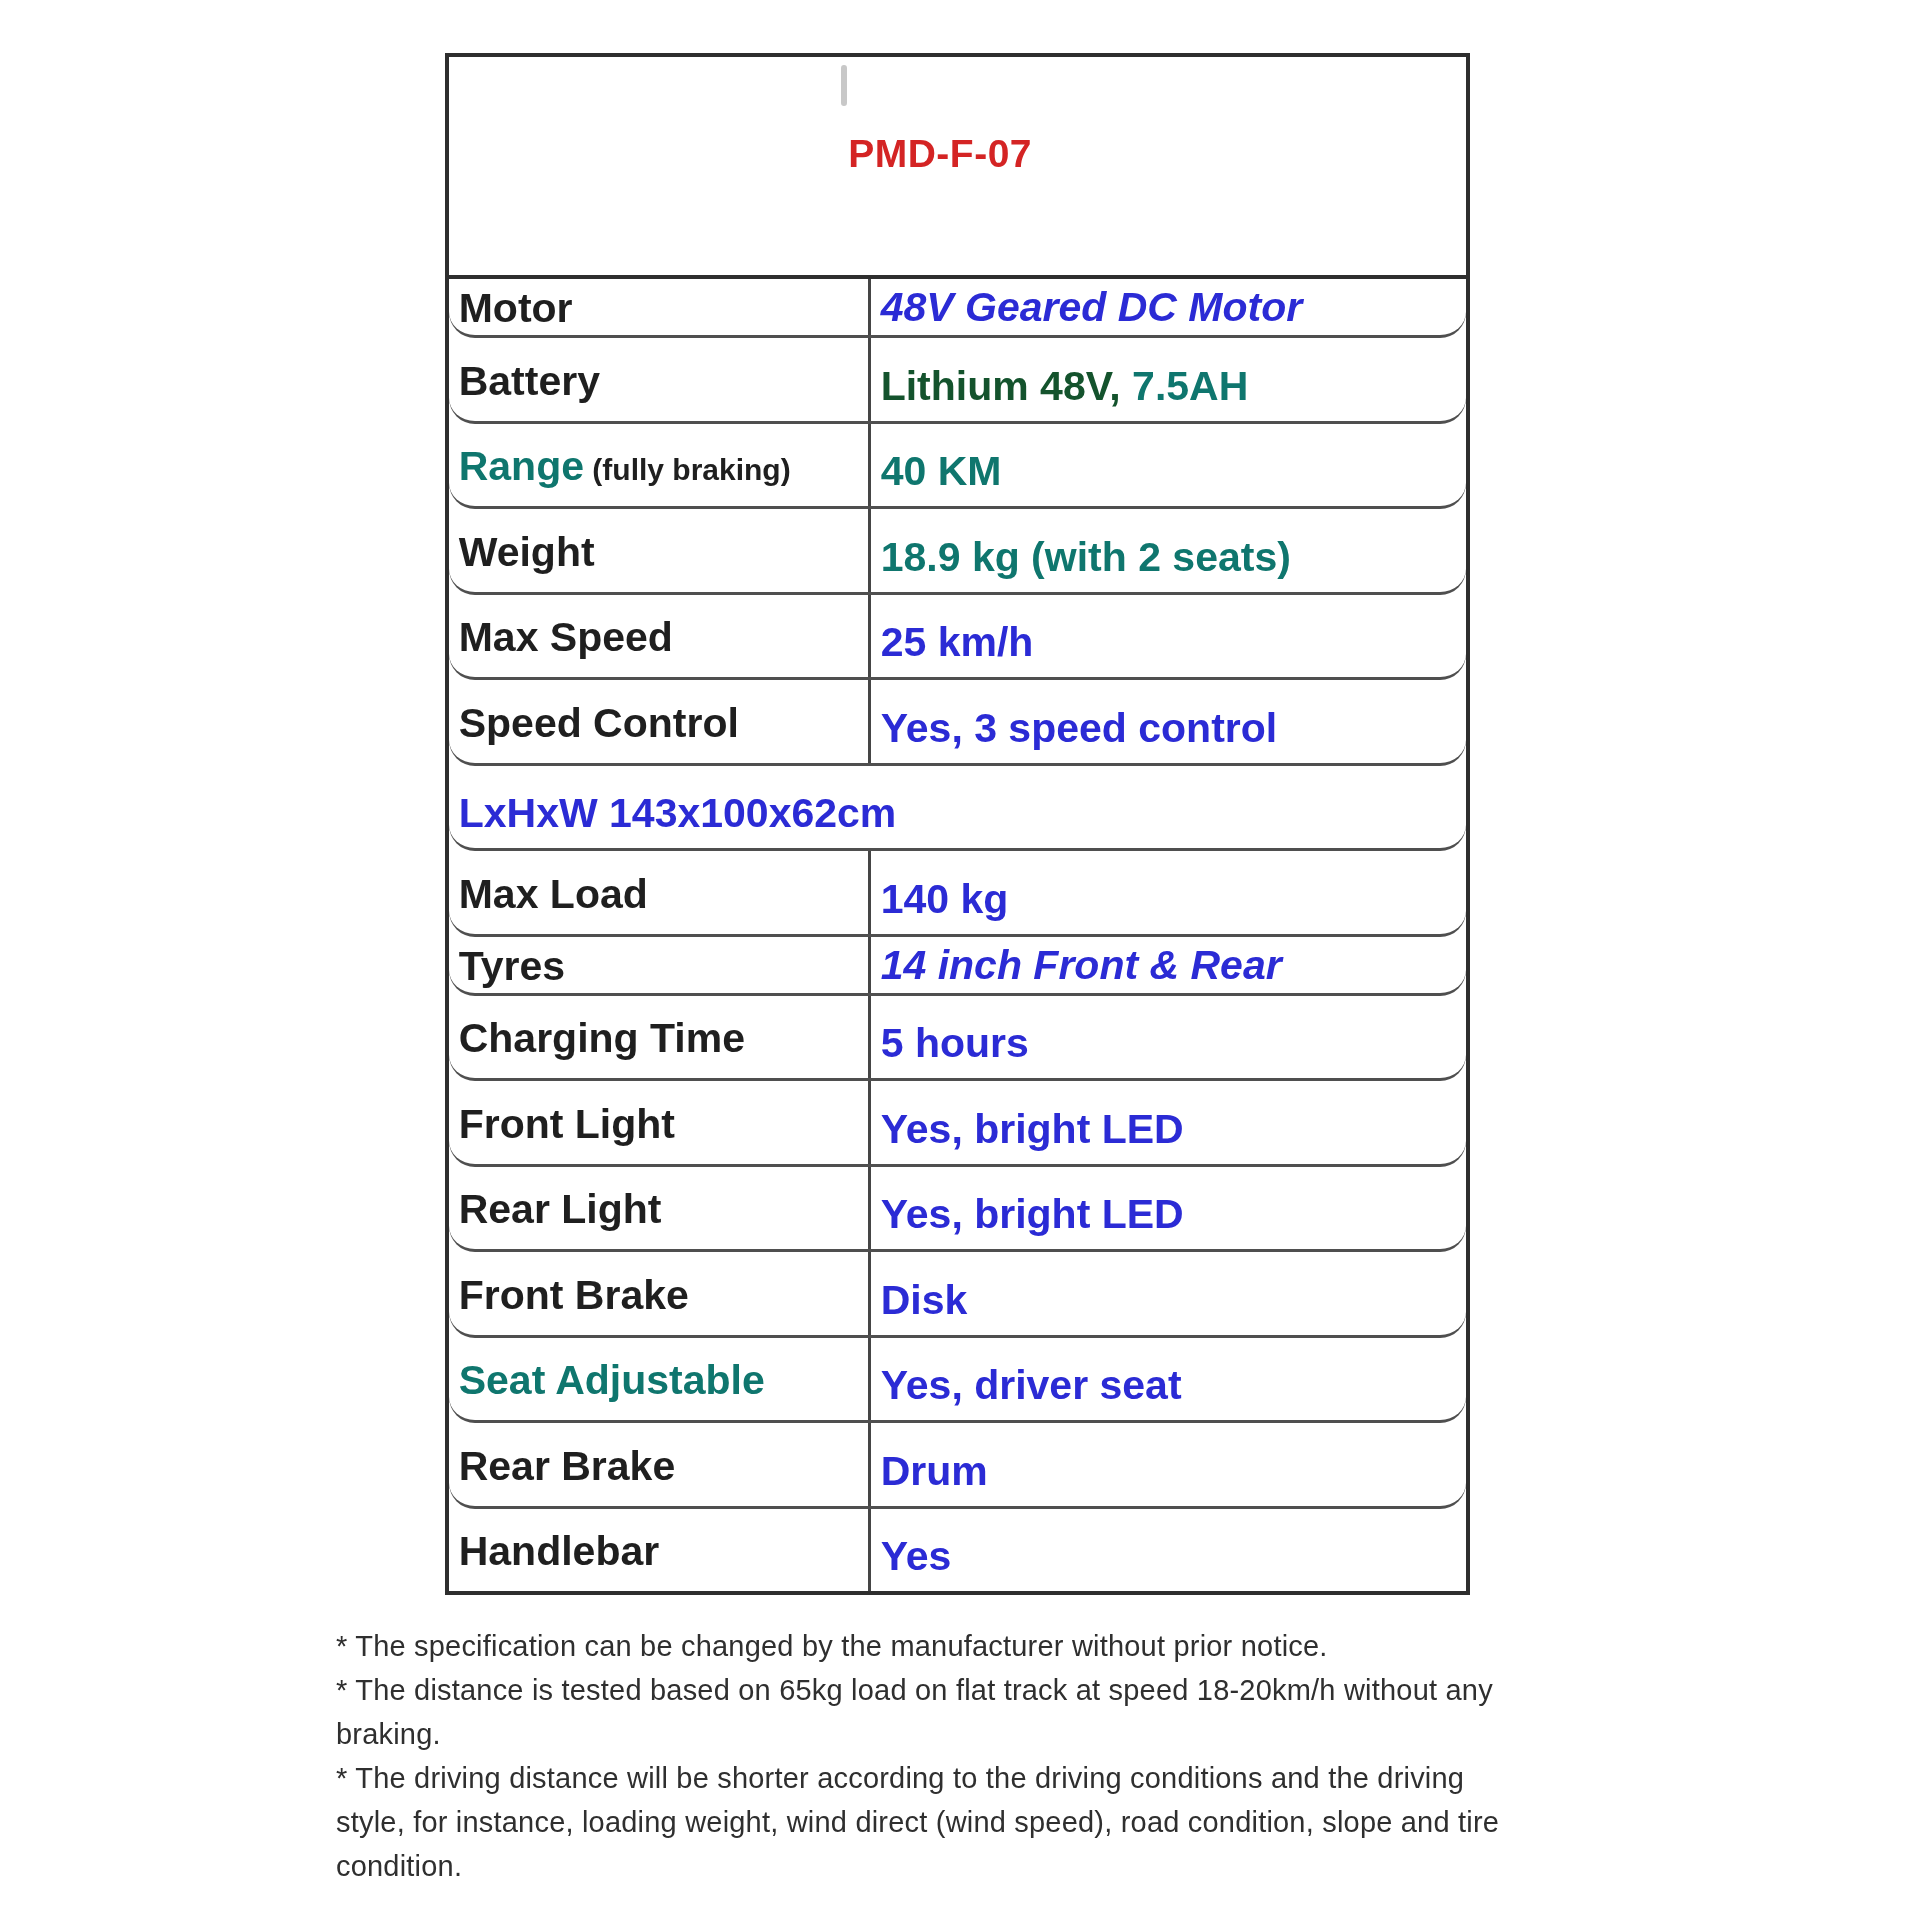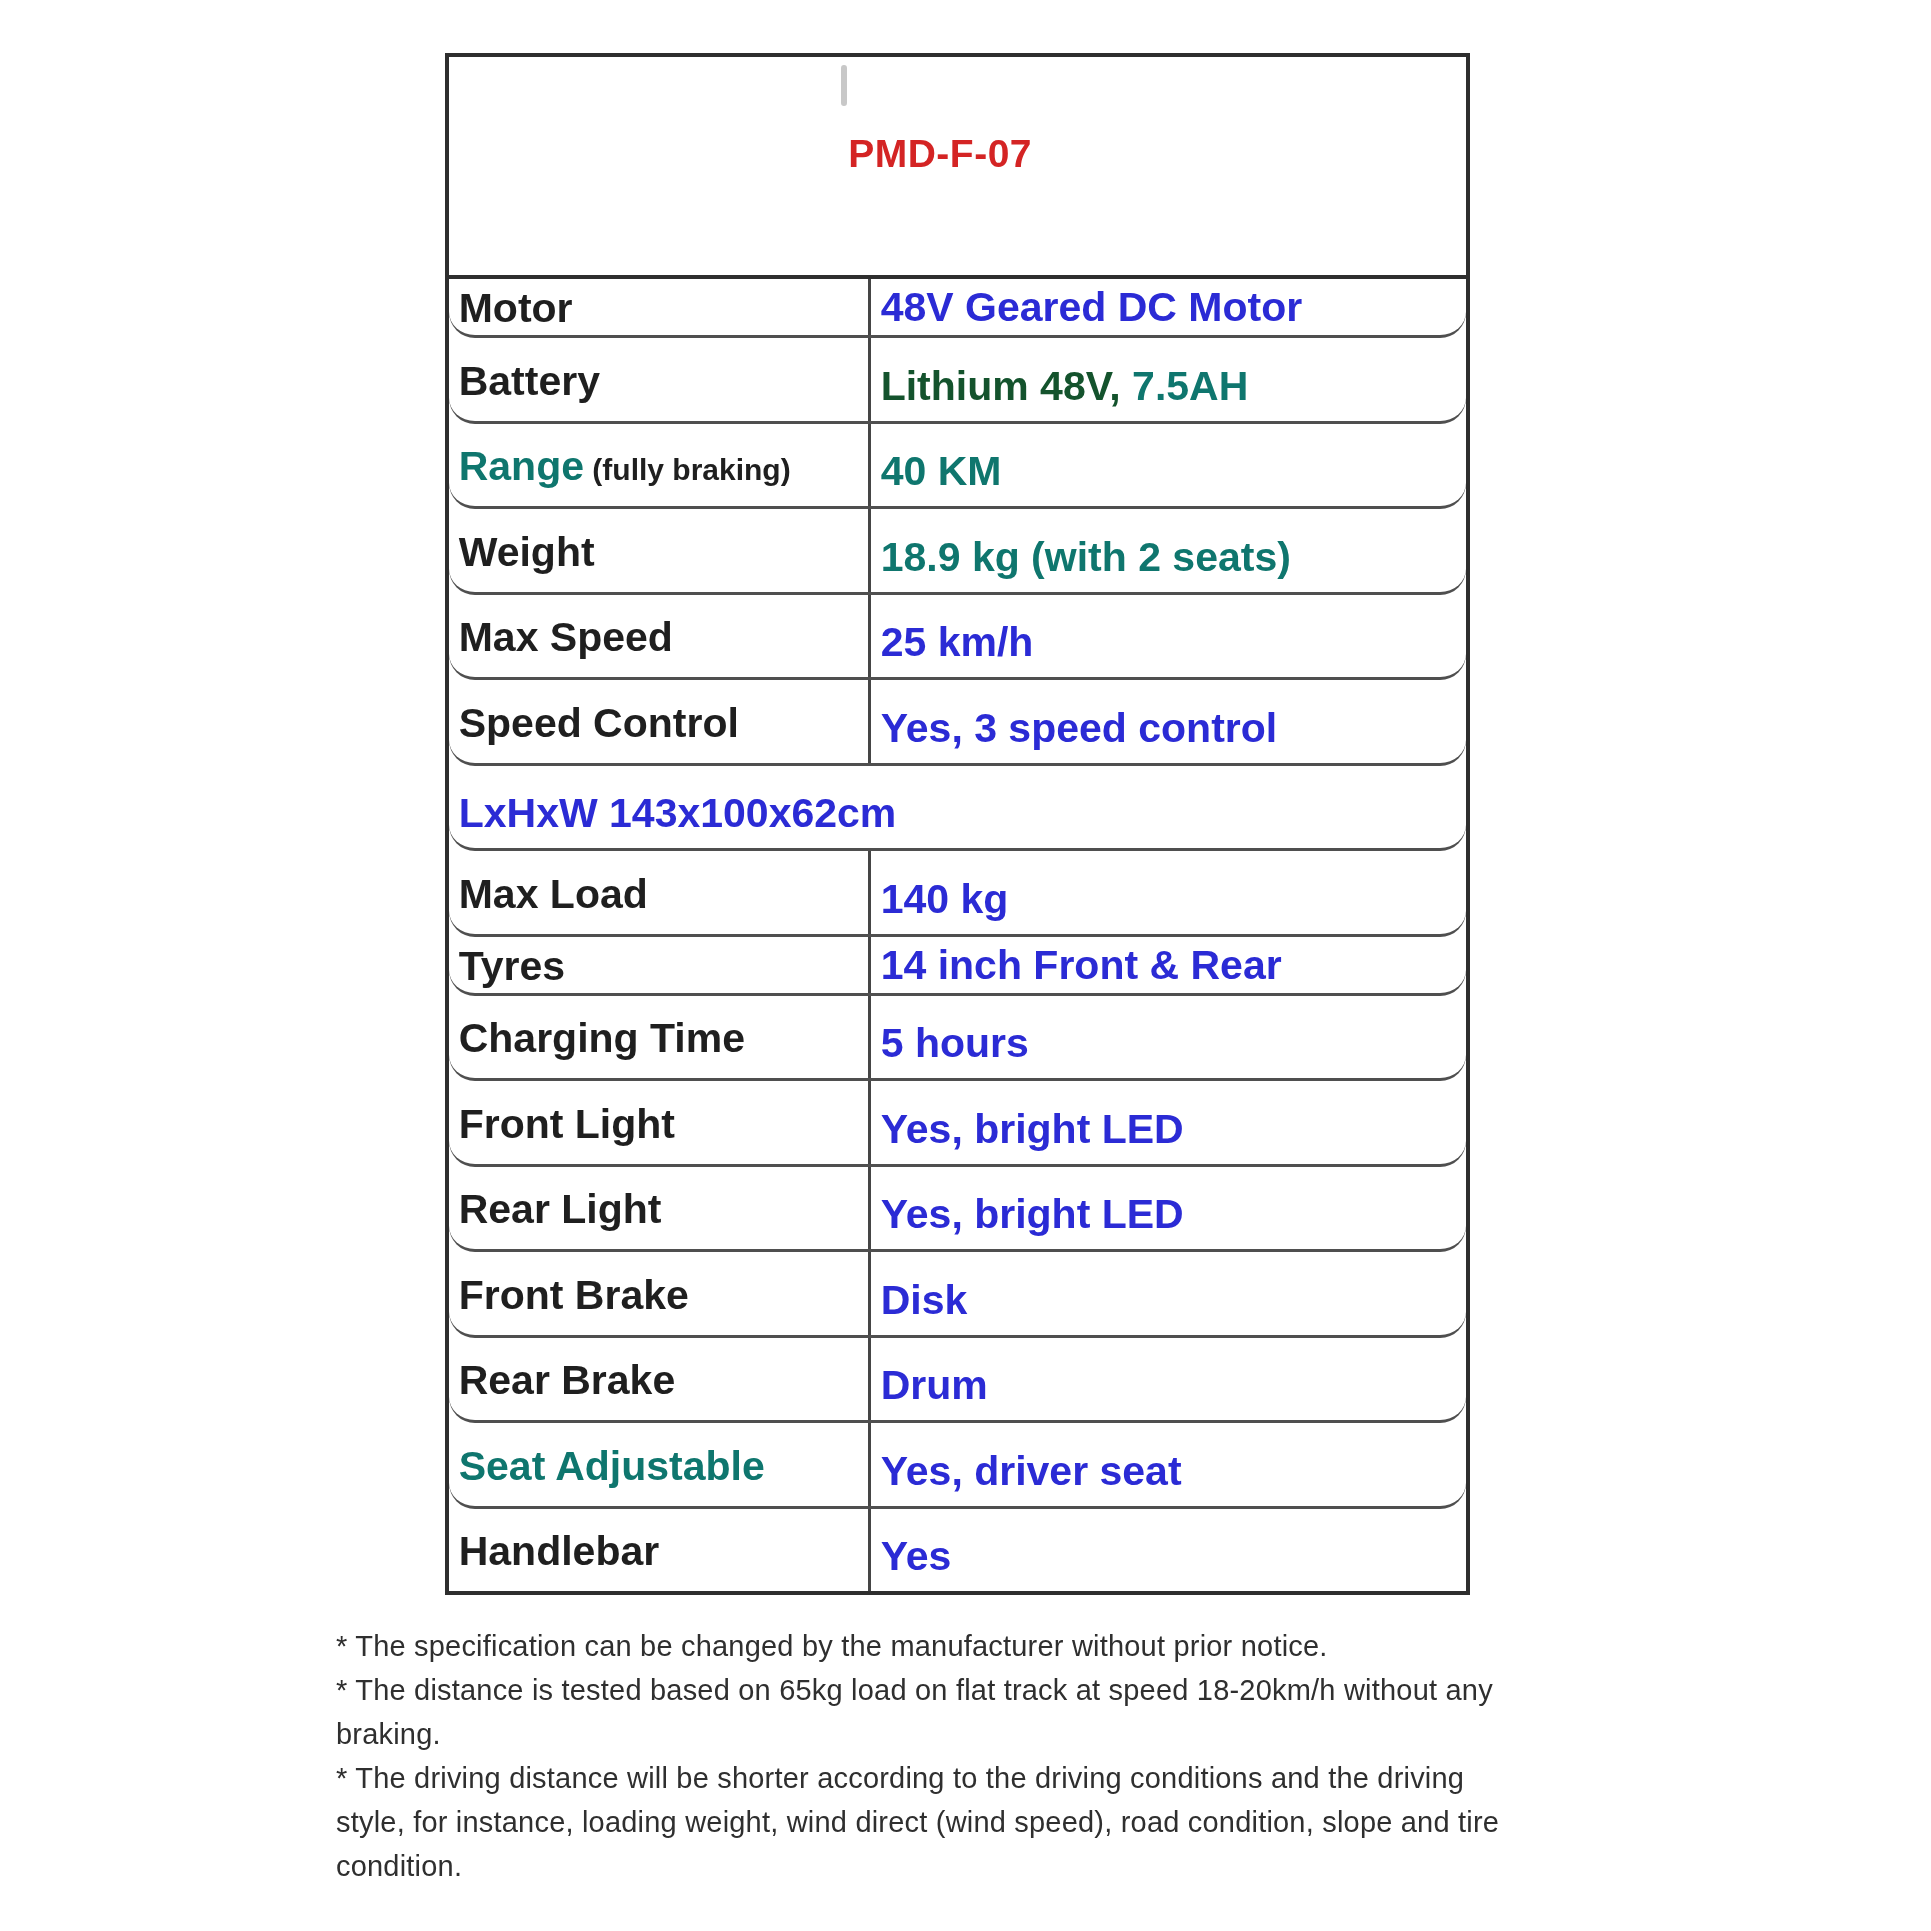--- a/index.html
+++ b/index.html
@@ -89,7 +89,7 @@
     color: #2b2bd5;
     white-space: nowrap;
   }
-  .spec-row.short .row-value { padding-top: 1px; }
+  .spec-row.short .row-value { padding-top: 1px; font-style: italic; }
   .red { color: #0f766e; }
   .blue { color: #14532d; }
   .label-sub {

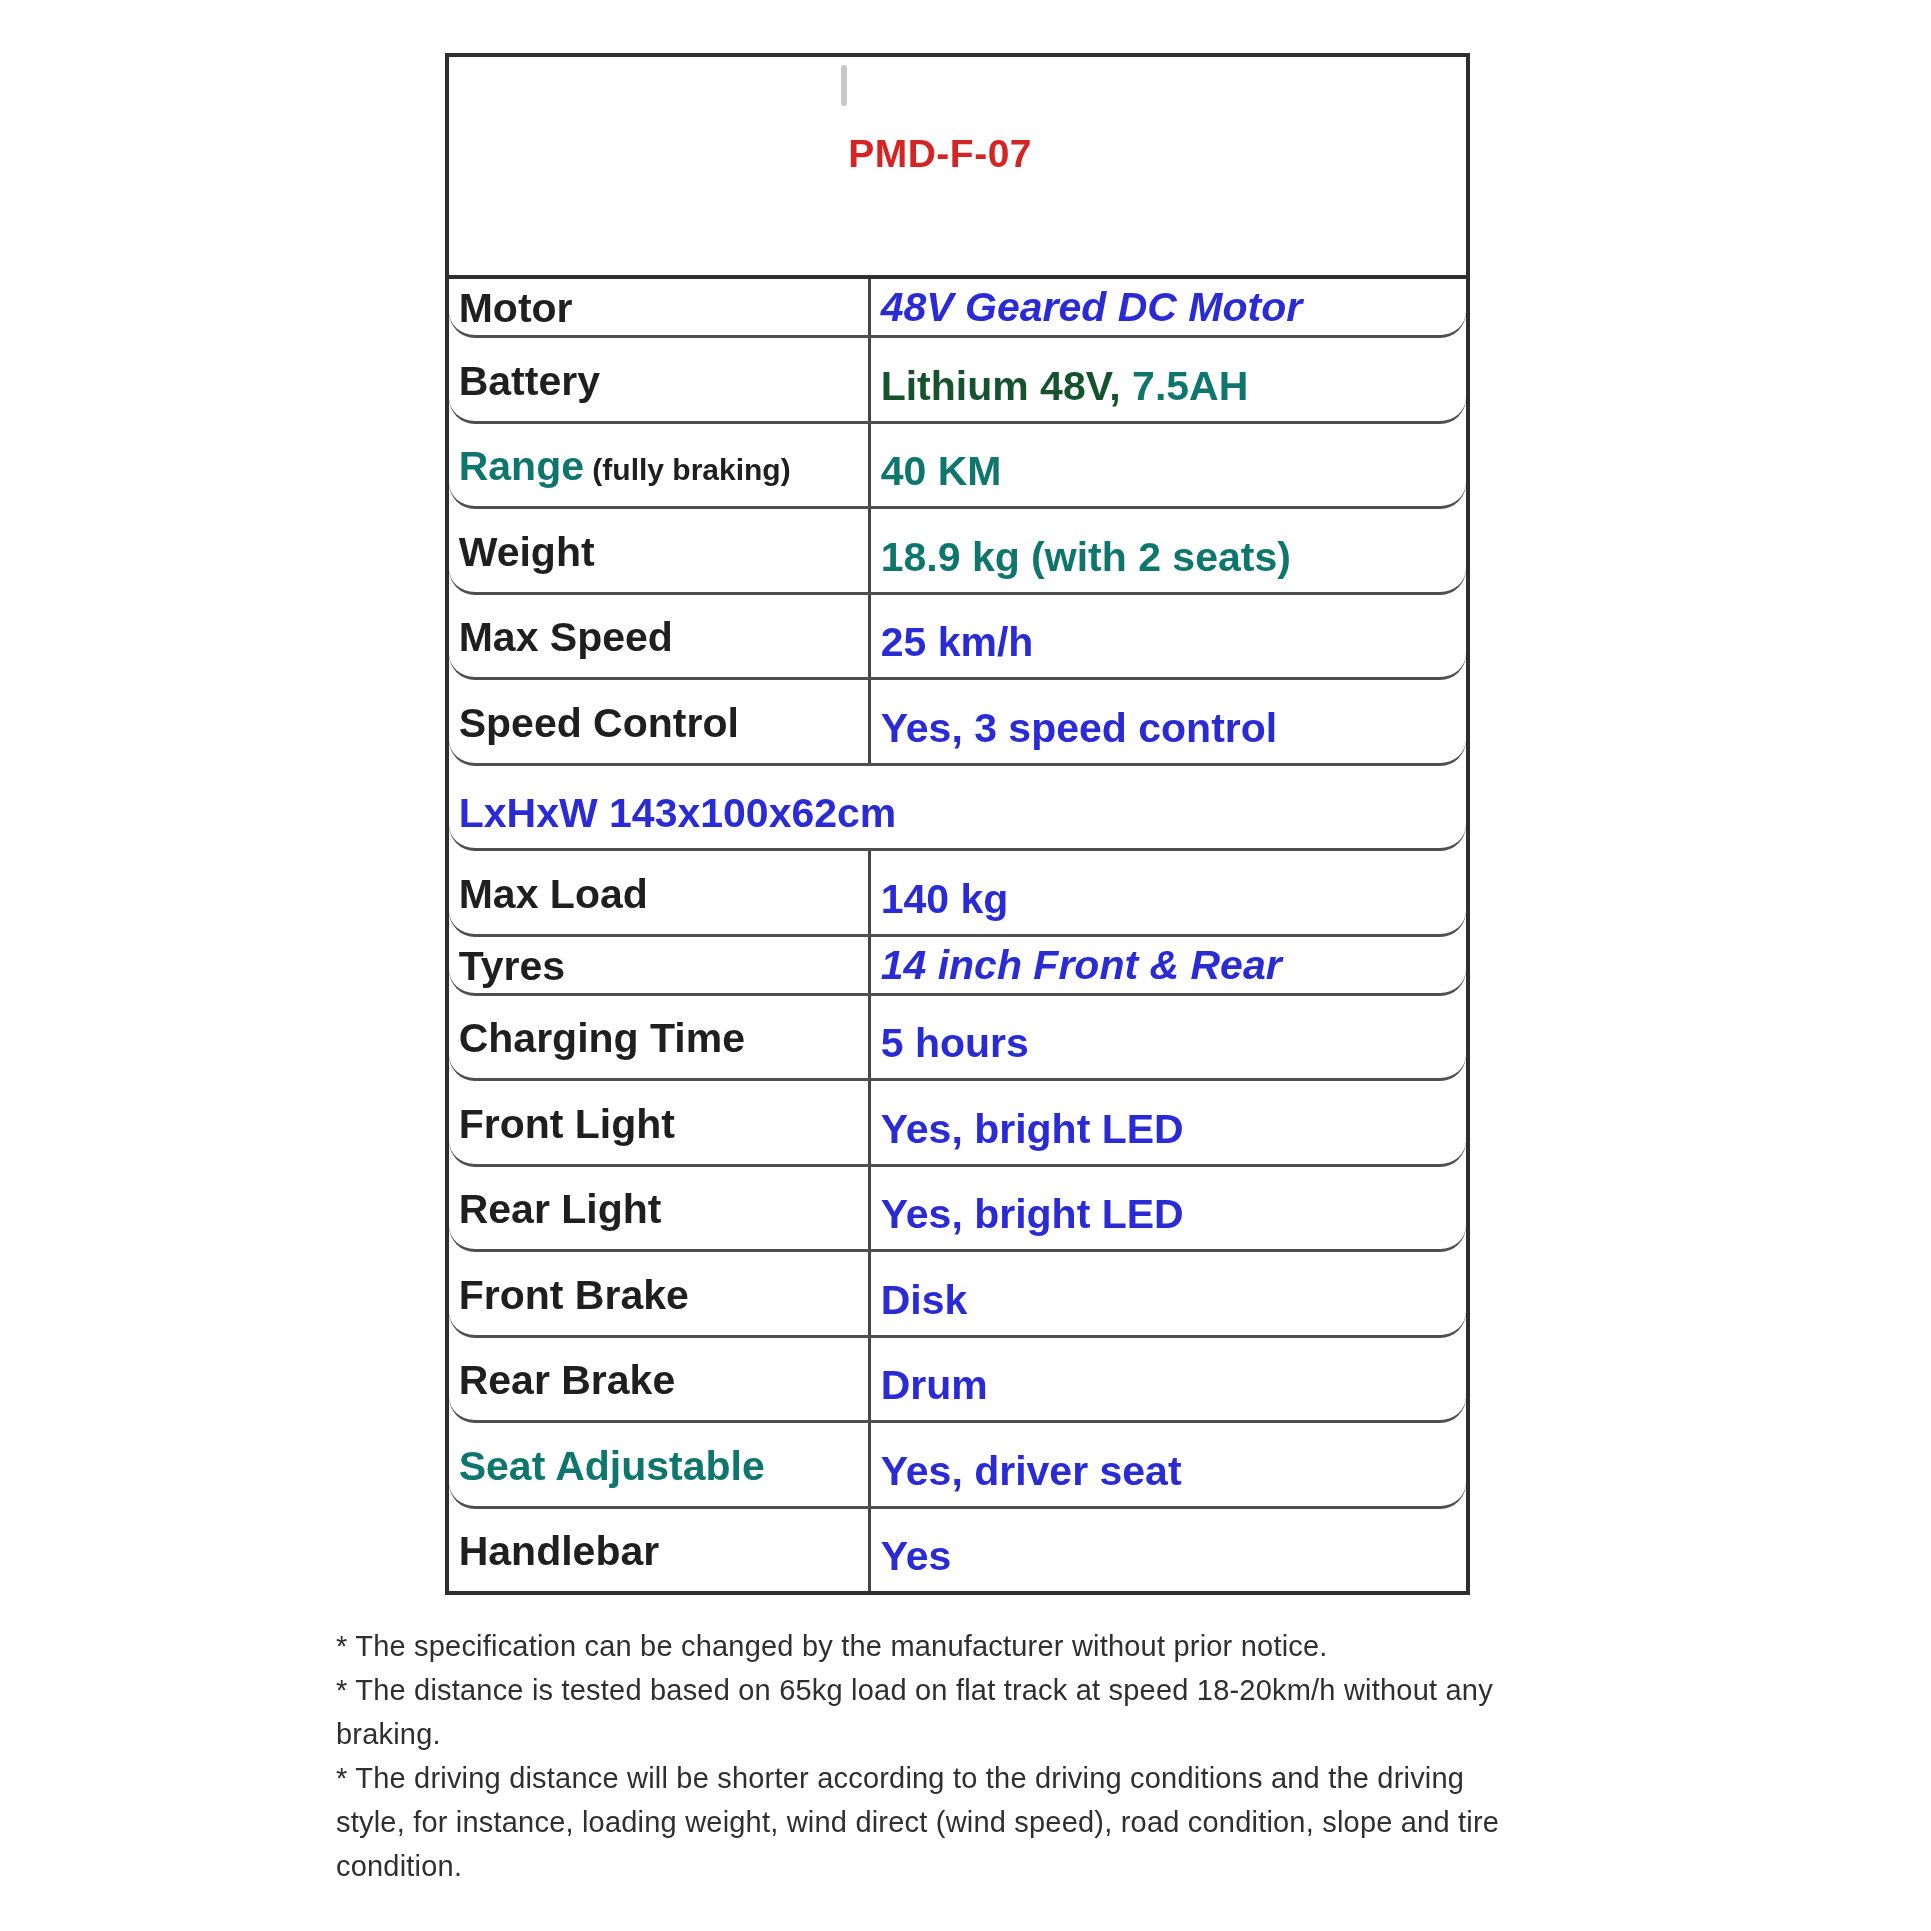--- a/index.html
+++ b/index.html
@@ -197,13 +197,13 @@
       </div>
 
       <div class="spec-row">
+        <div class="row-label red">Seat Adjustable</div>
+        <div class="row-value">Yes, driver seat</div>
+      </div>
+
+      <div class="spec-row">
         <div class="row-label">Rear Brake</div>
         <div class="row-value">Drum</div>
-      </div>
-
-      <div class="spec-row">
-        <div class="row-label red">Seat Adjustable</div>
-        <div class="row-value">Yes, driver seat</div>
       </div>
 
       <div class="spec-row">

